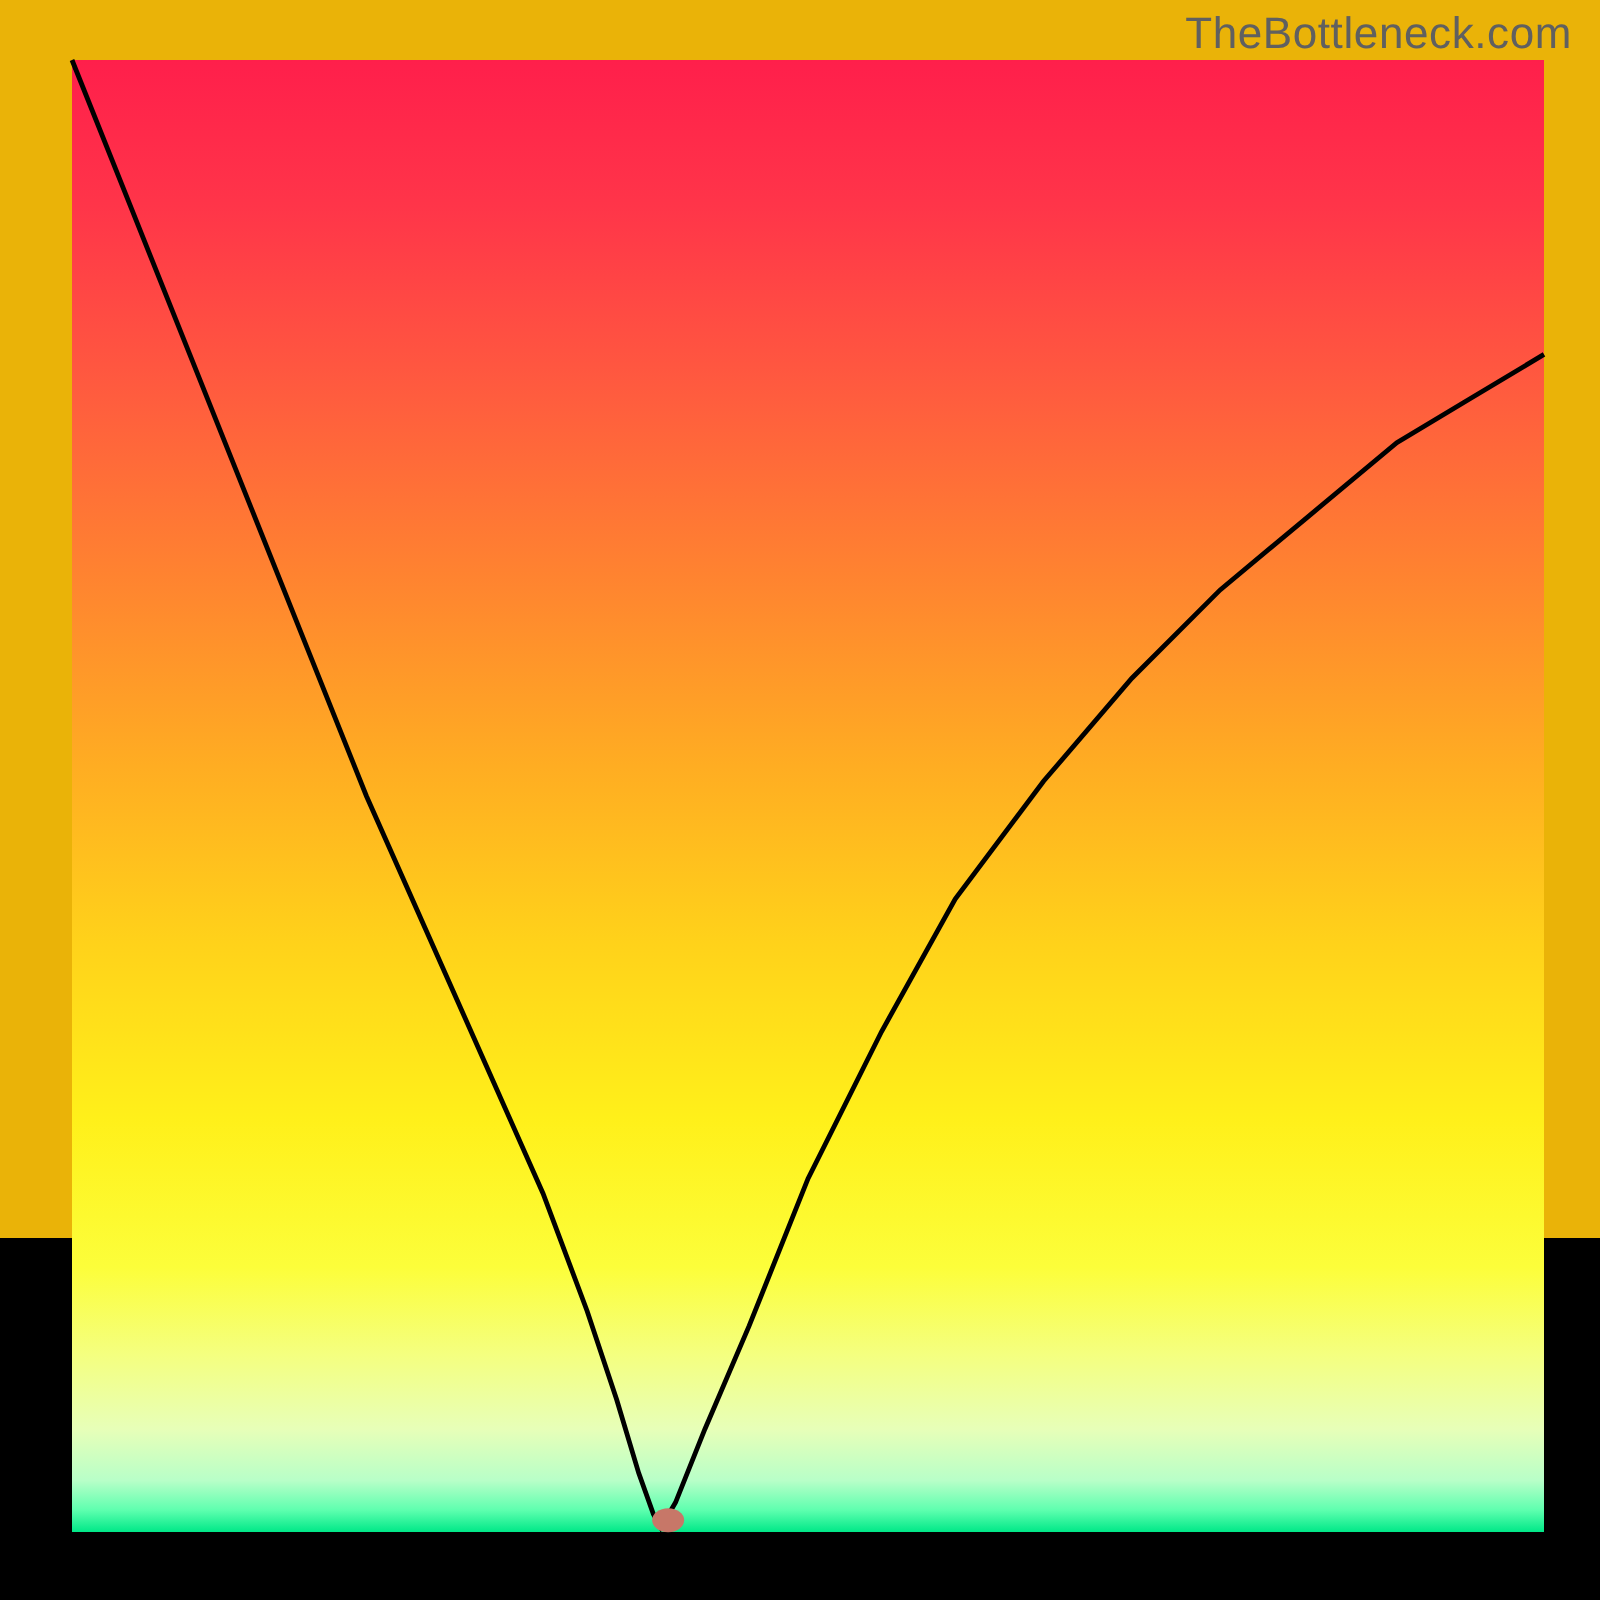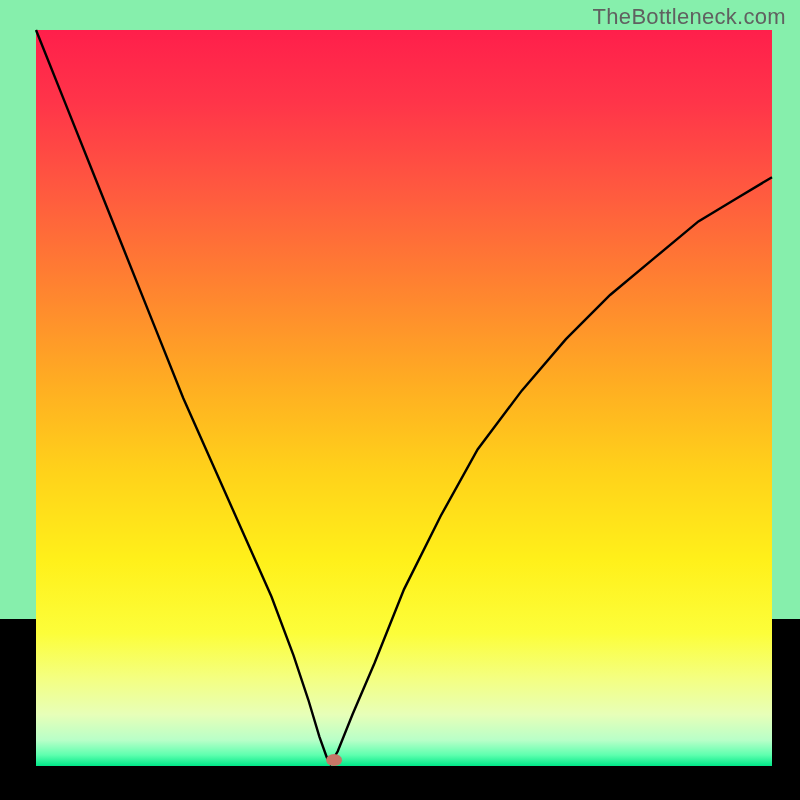--- a/index.html
+++ b/index.html
@@ -17,7 +17,7 @@
     left: 0;
     width: 800px;
     height: 619px;
-    background: #86efac;
+    background: #eab308;
   }
   .watermark {
     position: absolute;

